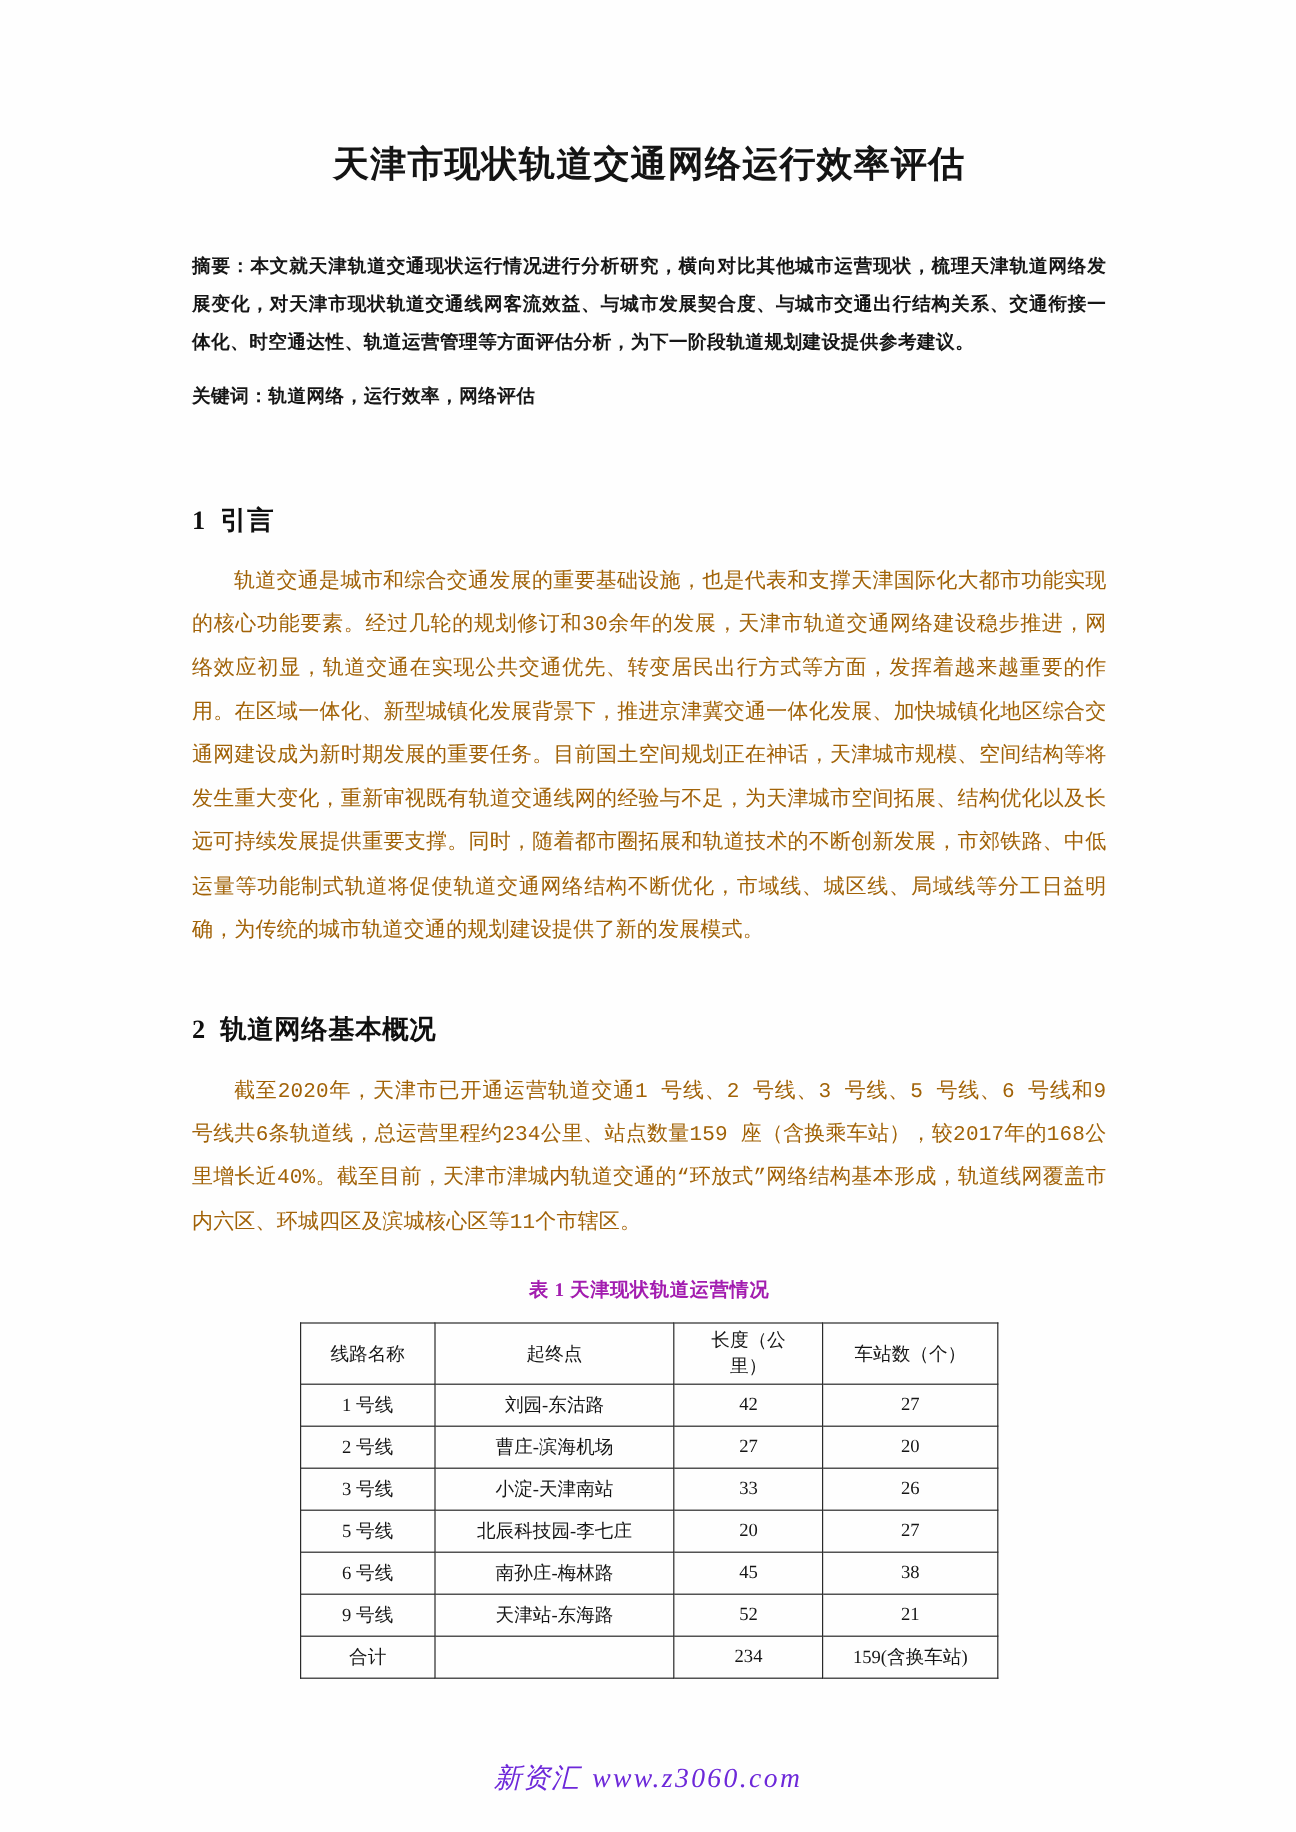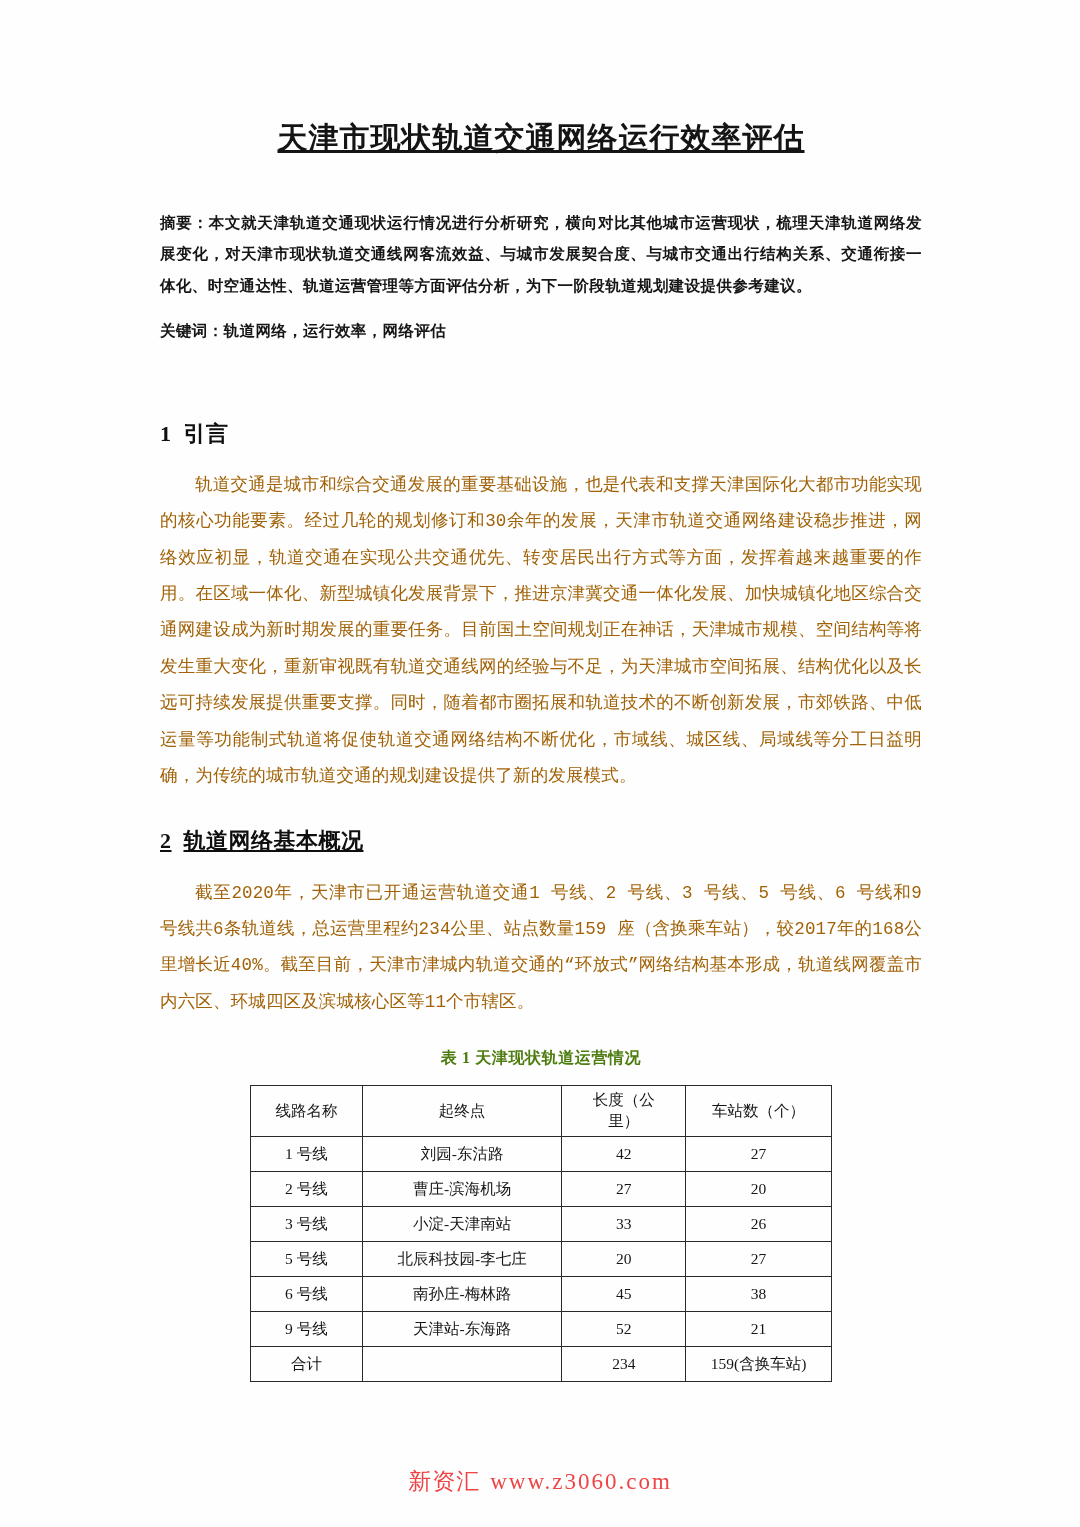--- a/index.html
+++ b/index.html
@@ -38,7 +38,6 @@
     letter-spacing: 1px;
     line-height: 1.35;
     color: #141414;
-    text-decoration: underline;
   }
   .authors {
     margin-top: 47px;

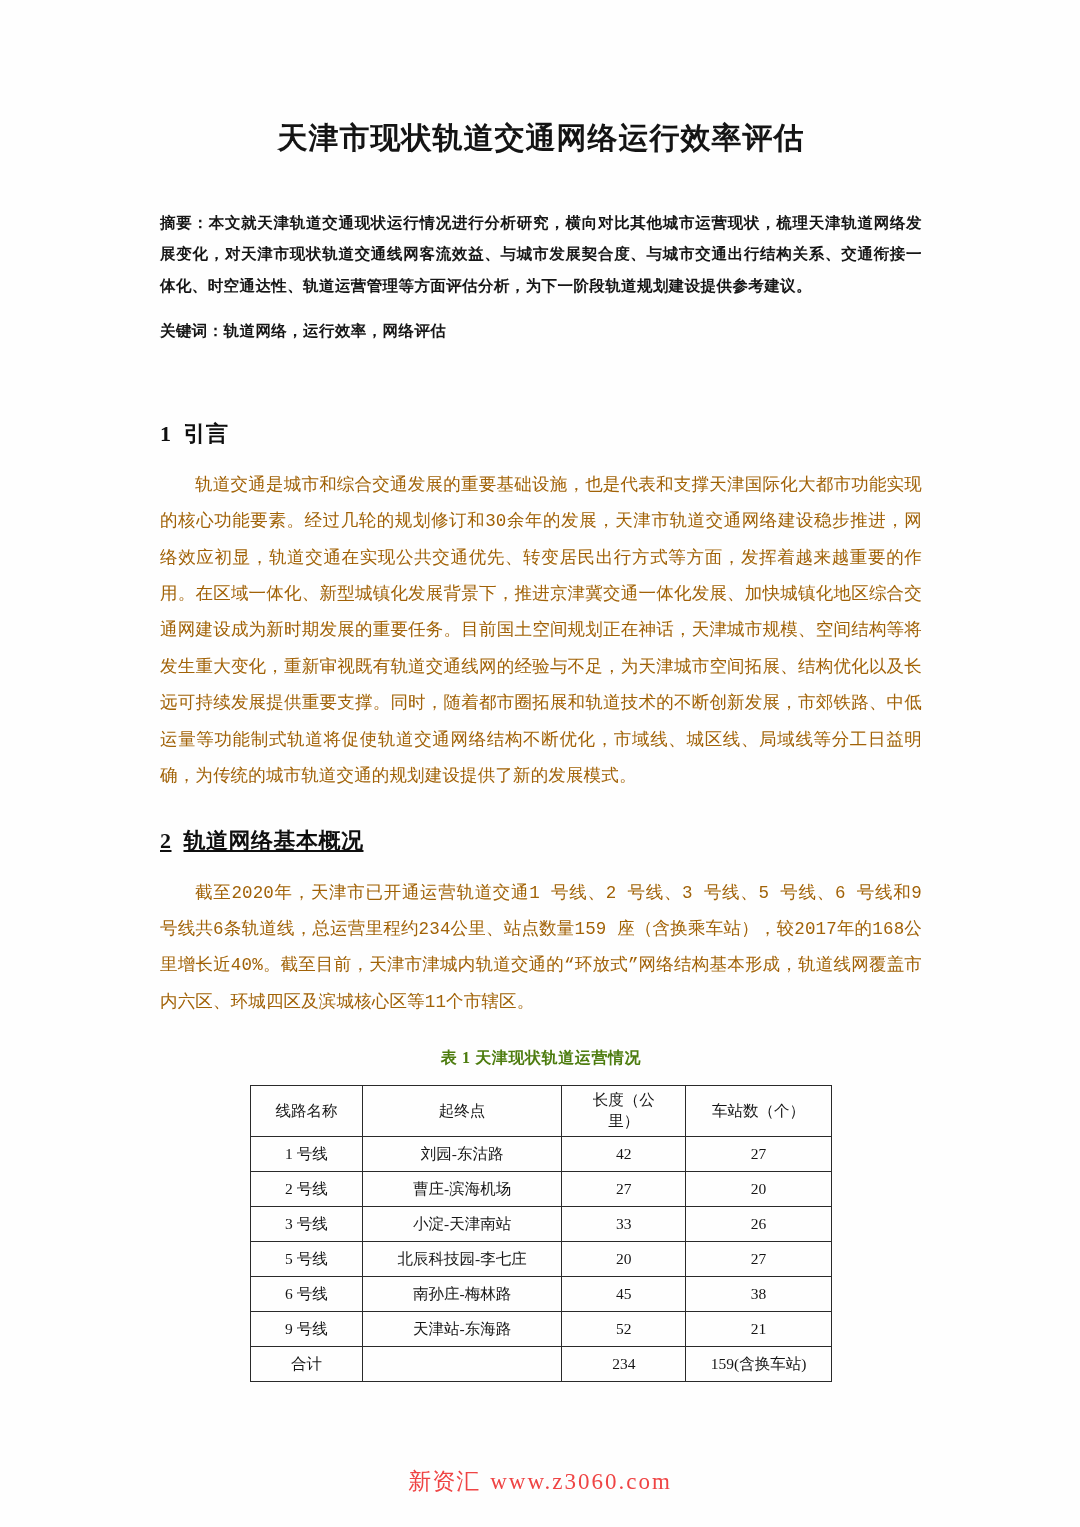--- a/index.html
+++ b/index.html
@@ -84,7 +84,7 @@
     margin-right: 12px;
   }
   #sec1-heading { margin-top: 72px; }
-  #sec2-heading { margin-top: 32px; text-decoration: underline; }
+  #sec2-heading { margin-top: 49px; }
 
   
   .para {

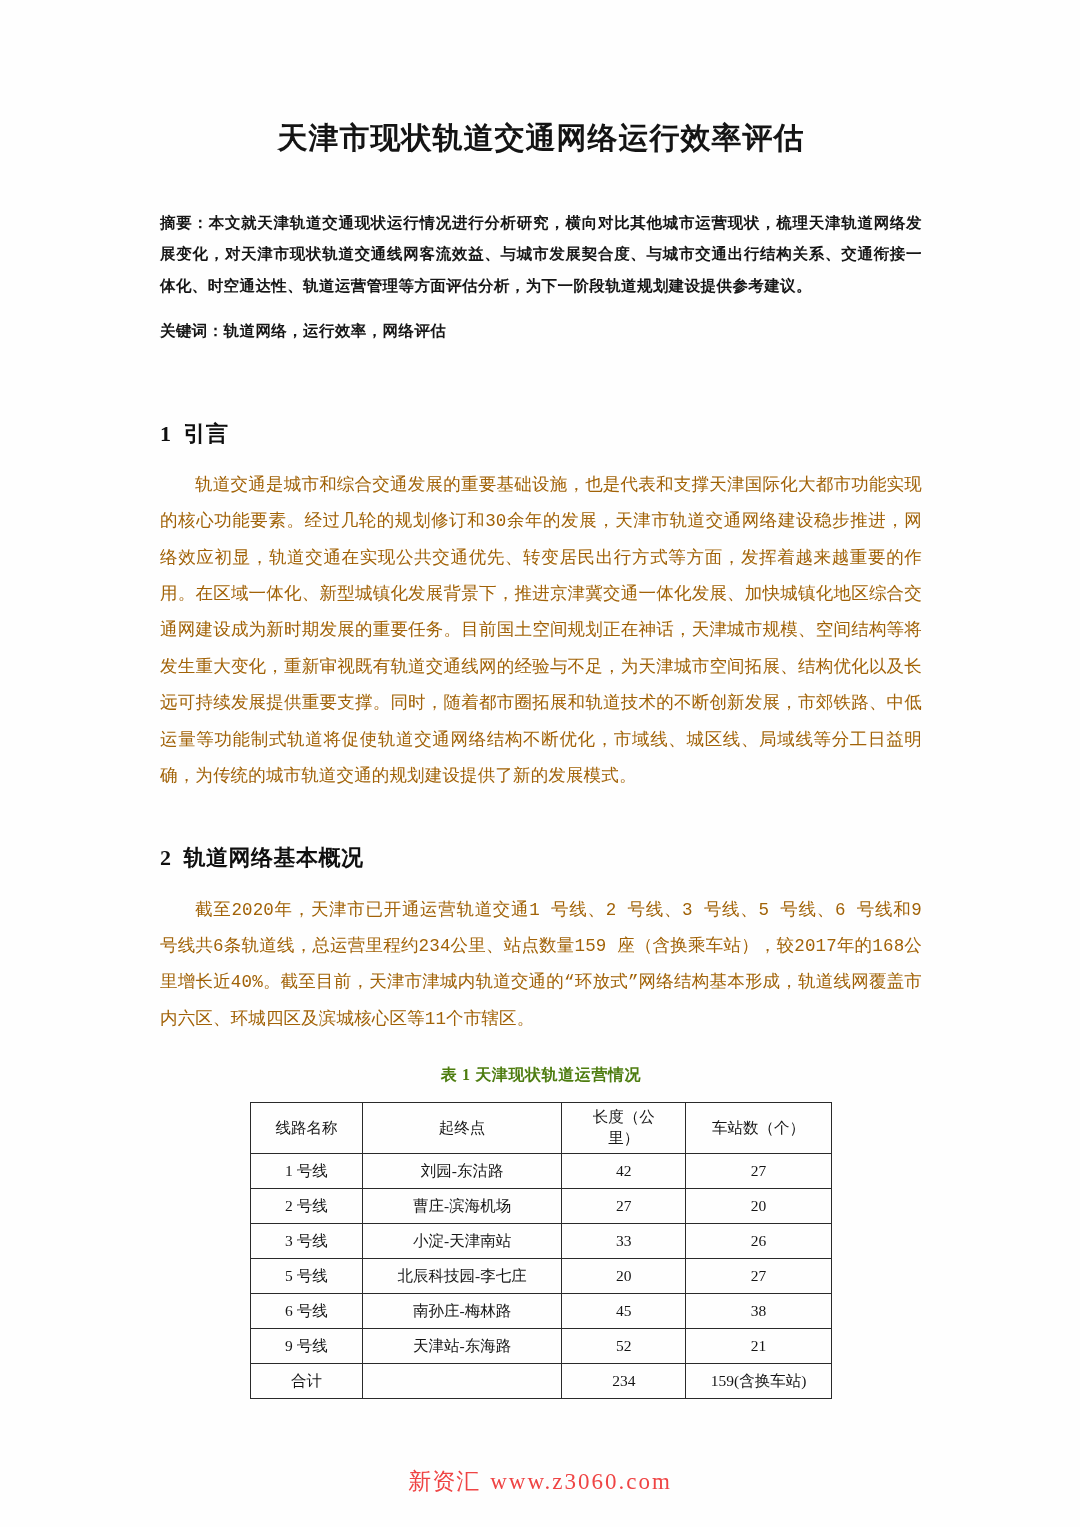--- a/index.html
+++ b/index.html
@@ -106,7 +106,7 @@
     font-size: 16px;
     font-weight: 600;
     letter-spacing: 0.6px;
-    color: #4d7c0f;
+    color: #a21caf;
   }
   .table-wrap {
     margin-top: 16px;

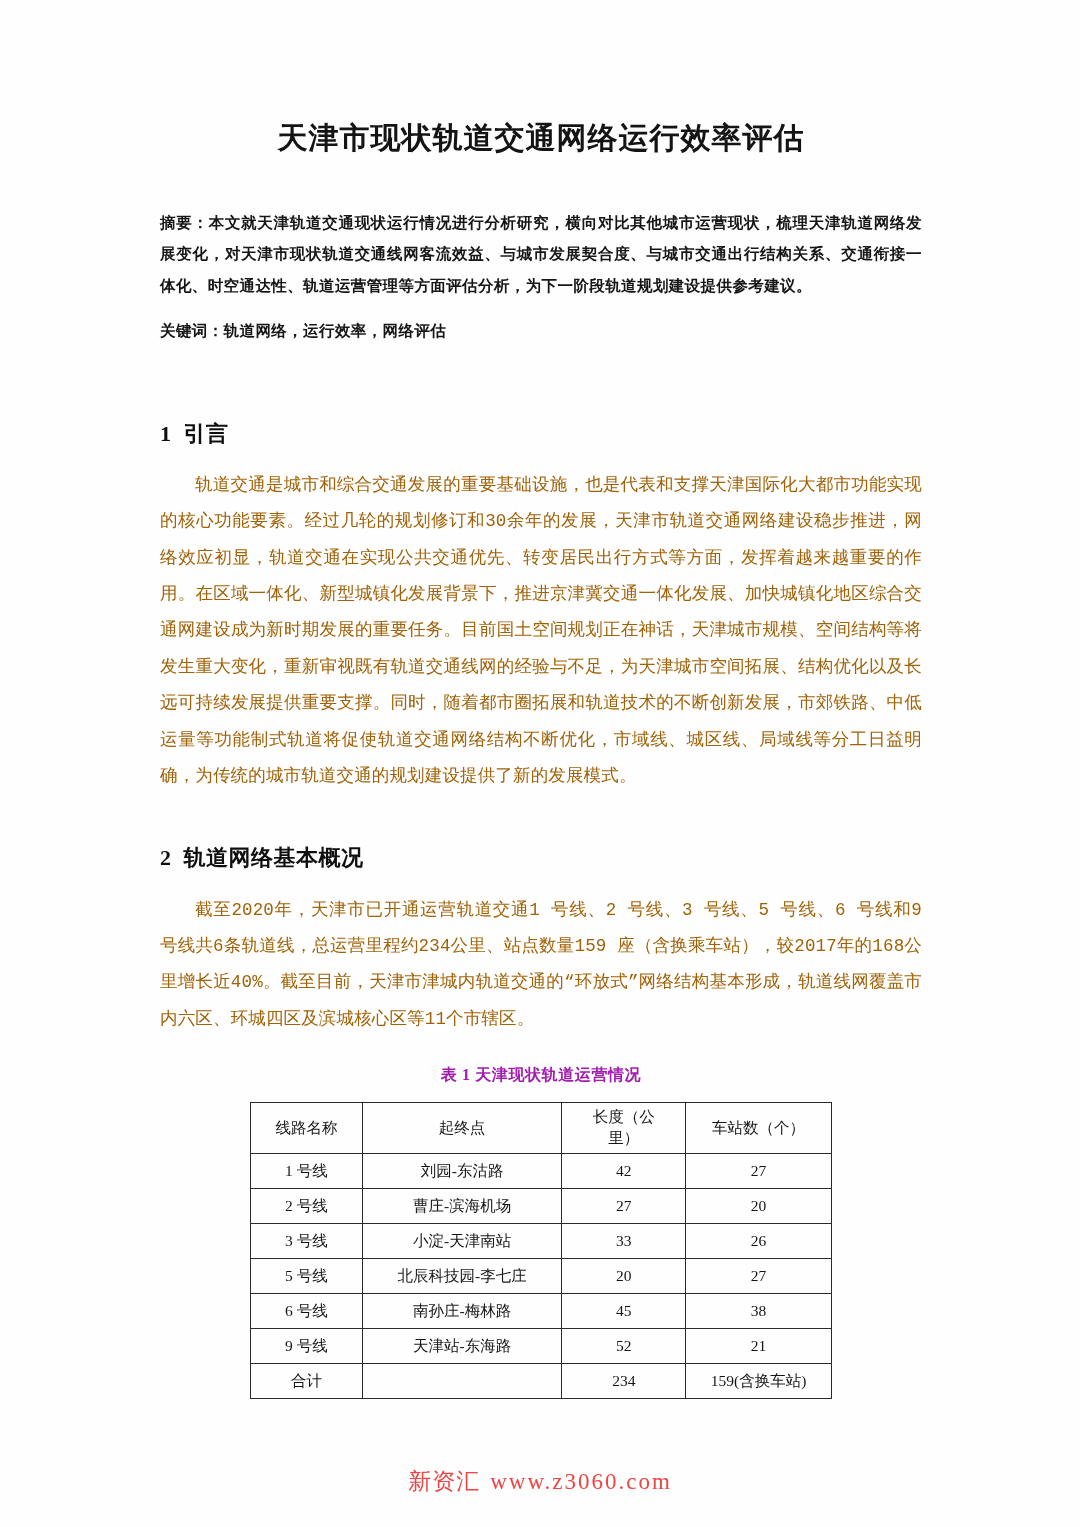--- a/index.html
+++ b/index.html
@@ -143,8 +143,9 @@
     width: 1080px;
     text-align: center;
     font-size: 23px;
-    color: #ef4444;
+    color: #6d28d9;
     letter-spacing: 1px;
+    font-style: italic;
   }
   .footer .cn { font-family: "Liberation Serif", "DejaVu Serif", serif; }
   .footer .url {

